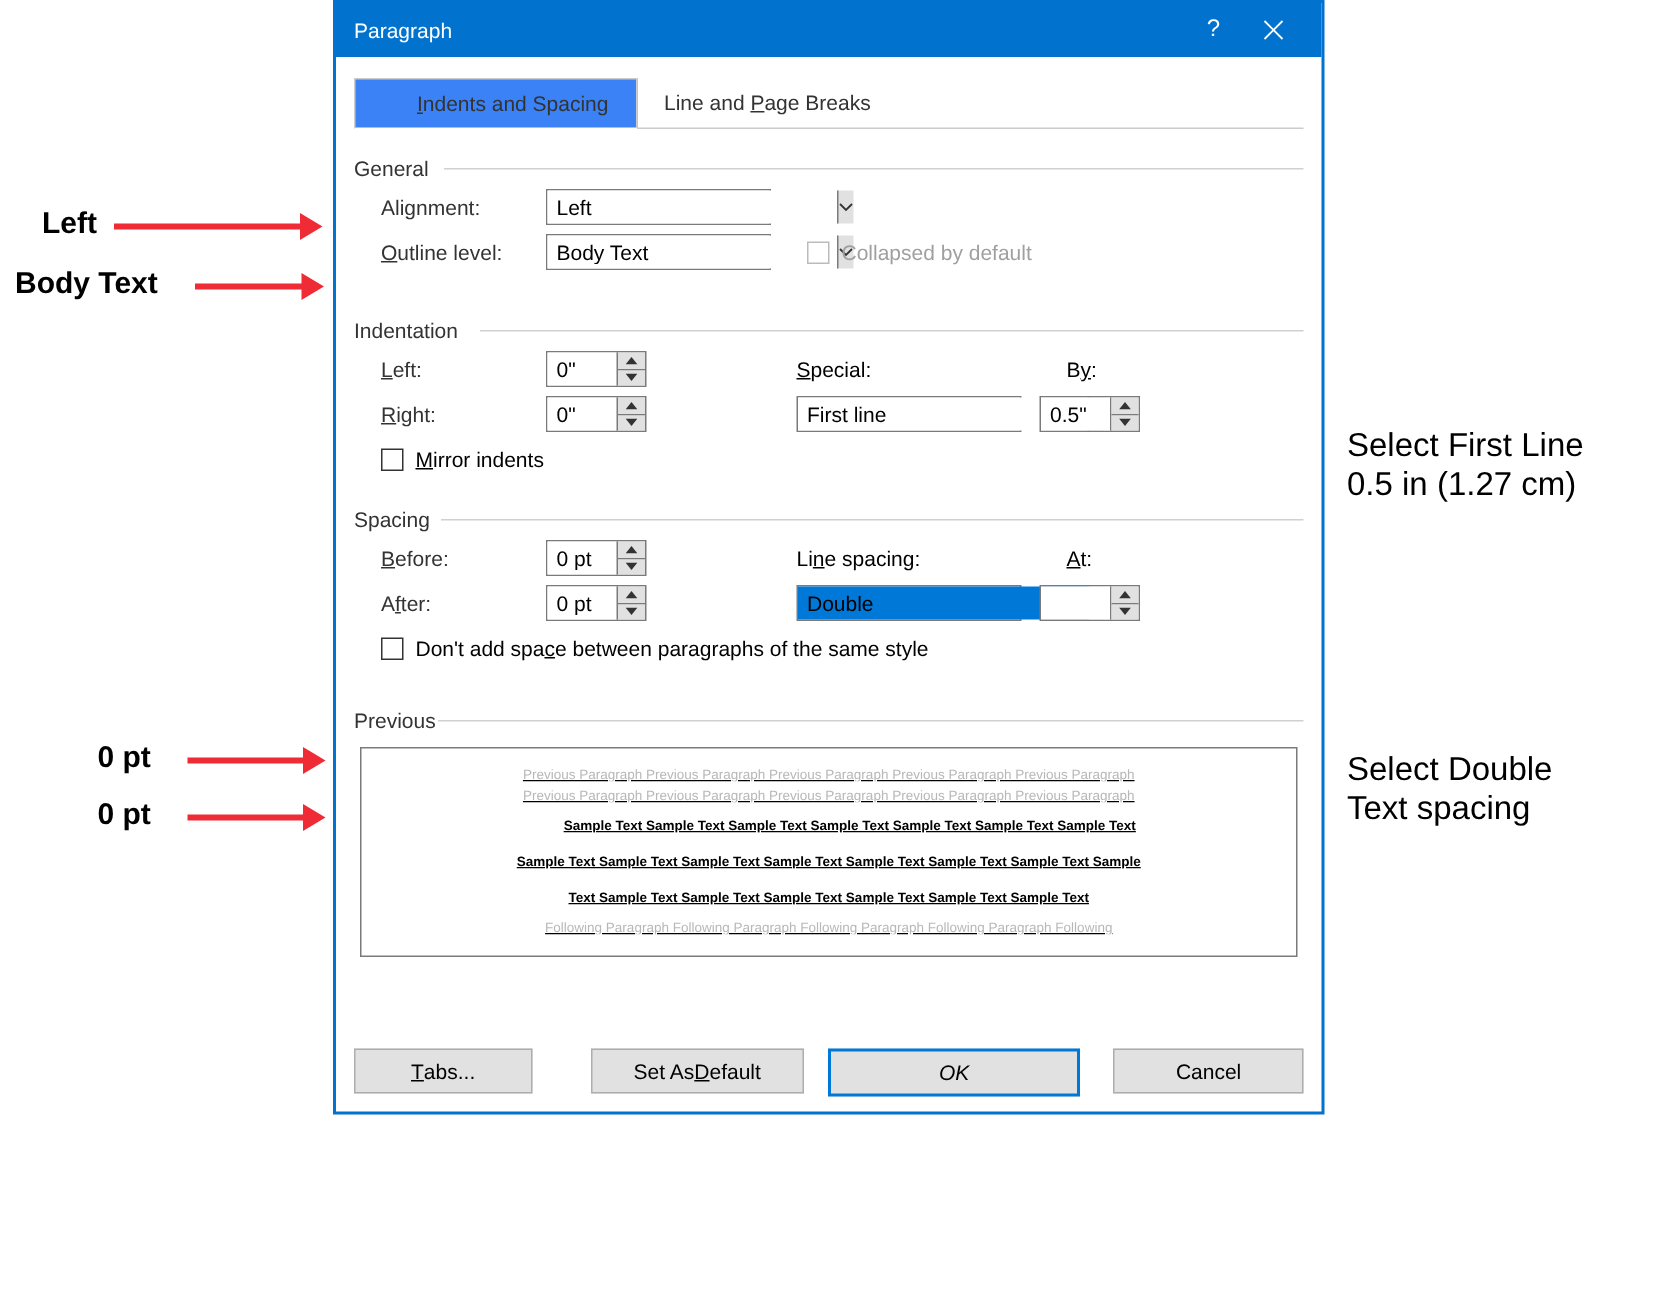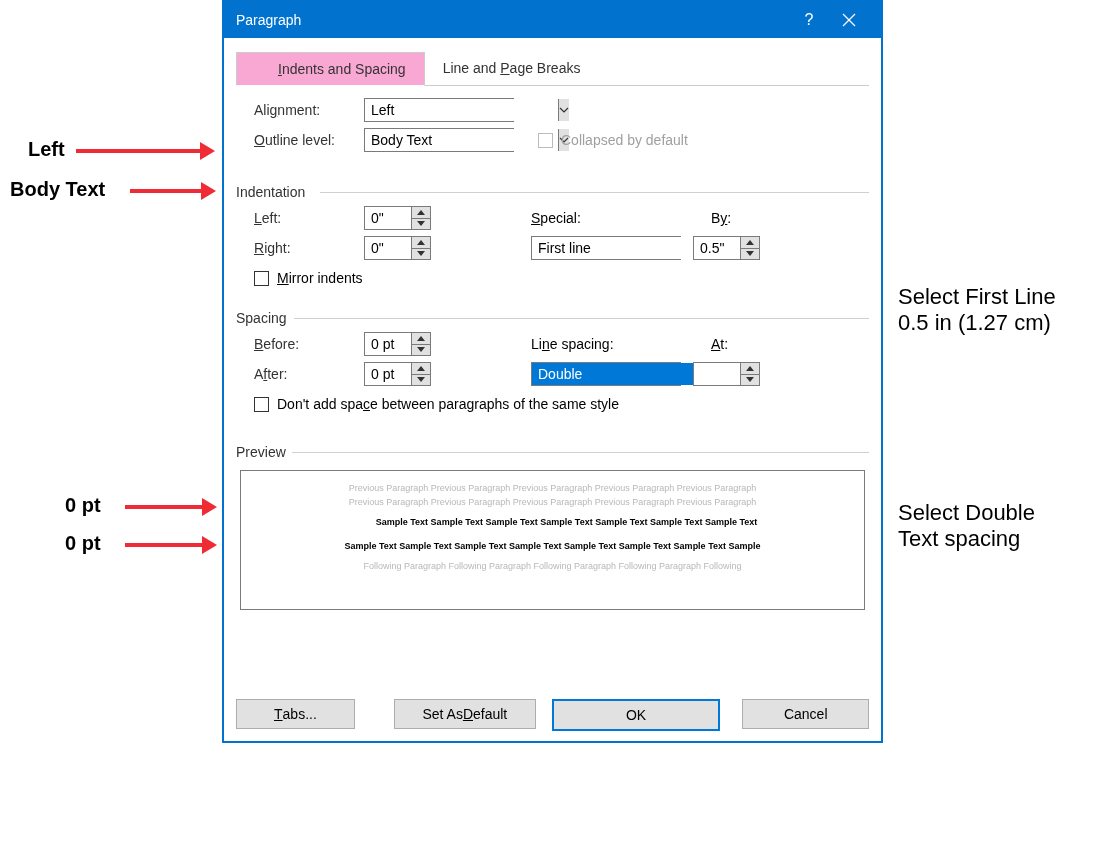--- a/index.html
+++ b/index.html
@@ -87,7 +87,7 @@
     border: 1px solid #ccc;
     border-bottom: 1px solid #fff;
     margin-bottom: -1px;
-    background: #f9a8d4;
+    background: #3b82f6;
     padding-left: 41px;
   }
   .group-label {

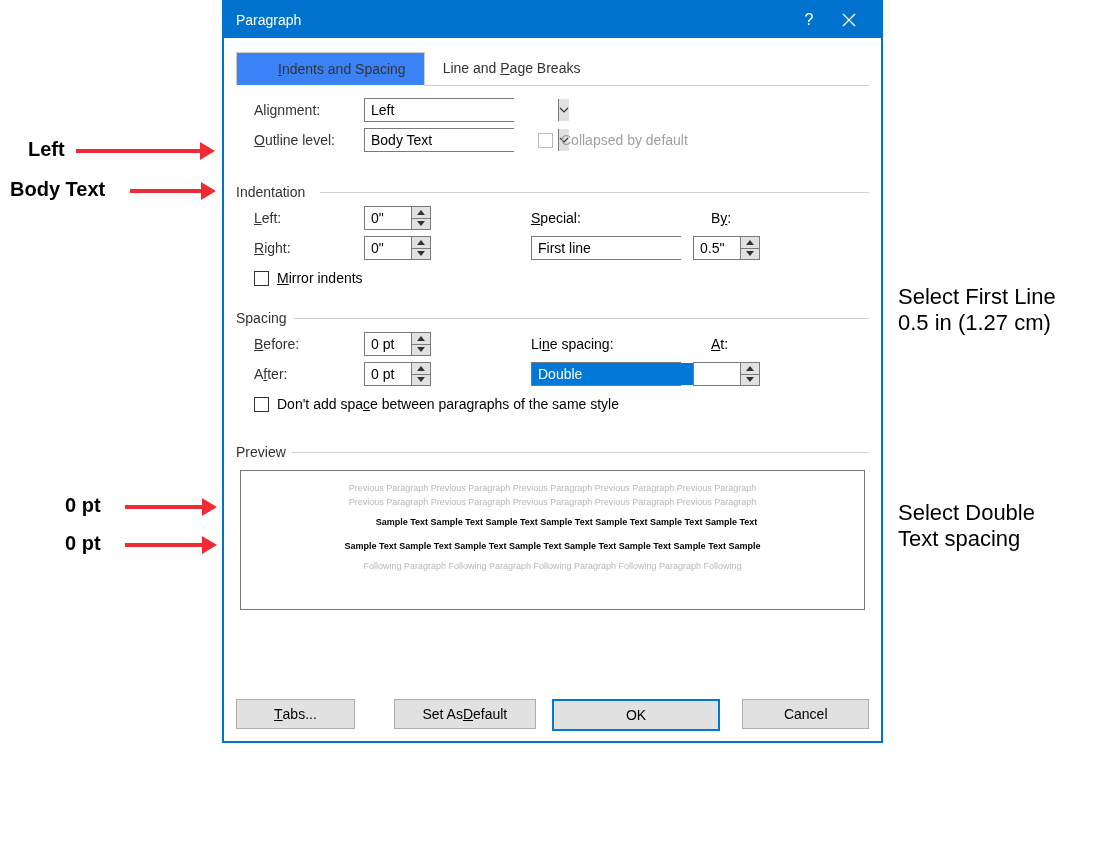--- a/index.html
+++ b/index.html
@@ -285,6 +285,7 @@
       <div class="tab"><span>Line and </span><span class="ul">P</span><span>age Breaks</span></div>
     </div>
 
+    <div class="group-label general-lbl">General</div>
 
     <div class="field-row">
       <div class="field-label">Ali<span class="ul">g</span>nment:</div>

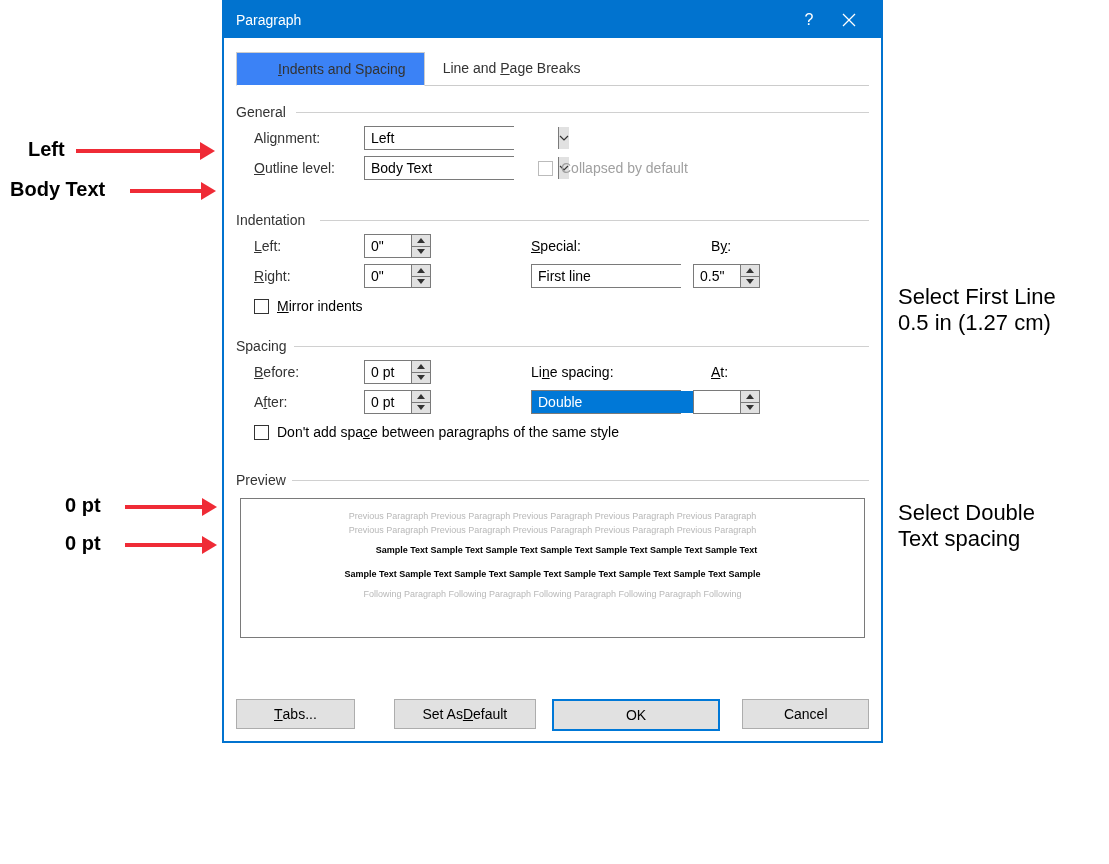--- a/index.html
+++ b/index.html
@@ -227,7 +227,7 @@
   .spacer { flex:1; }
   .combo.selected input {
     background: #0078d7;
-    color: #ffffff;
+    color: #000000;
   }
 </style>
 </head>

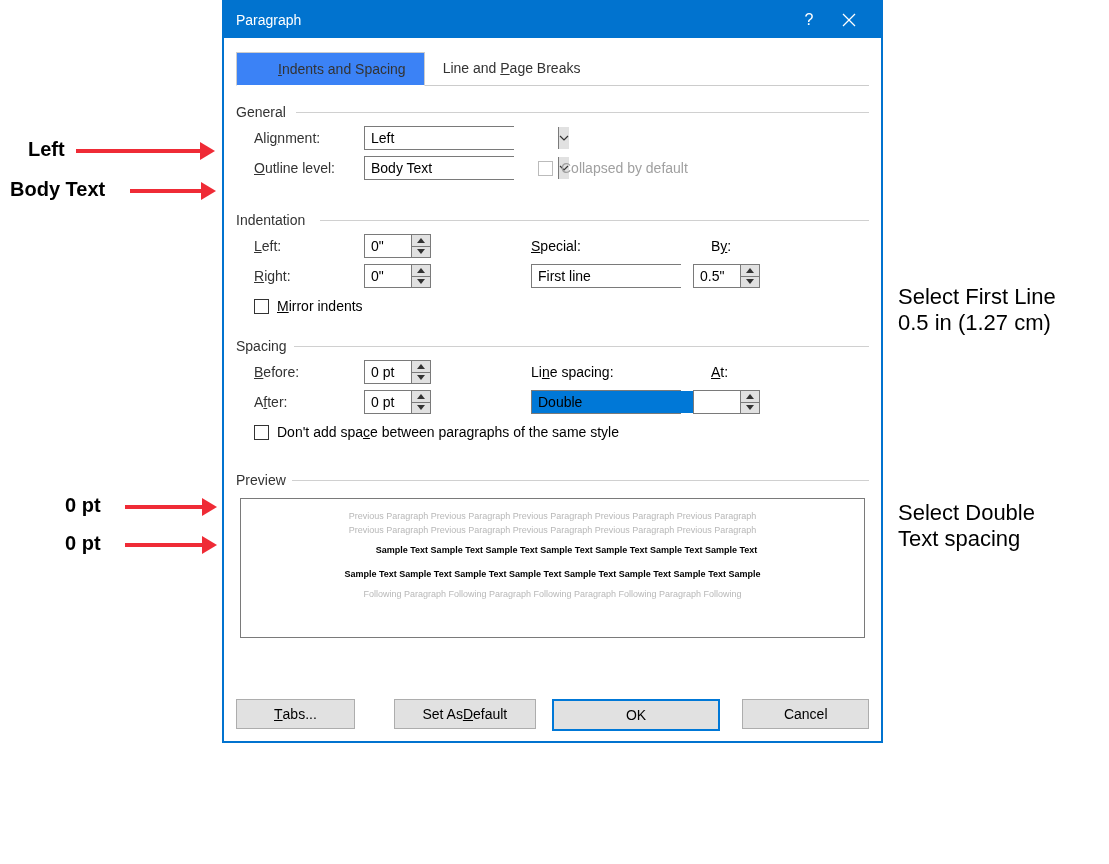--- a/index.html
+++ b/index.html
@@ -462,7 +462,7 @@
       <div>Don't add spa<span class="ul">c</span>e between paragraphs of the same style</div>
     </div>
 
-    <div class="group-label preview-lbl" style="margin-top:32px;">Preview</div>
+    <div class="group-label preview-lbl" style="margin-top:32px;">Previous</div>
 
     <div class="preview-box">
       <div class="preview-line preview-grey">Previous Paragraph Previous Paragraph Previous Paragraph Previous Paragraph Previous Paragraph</div>

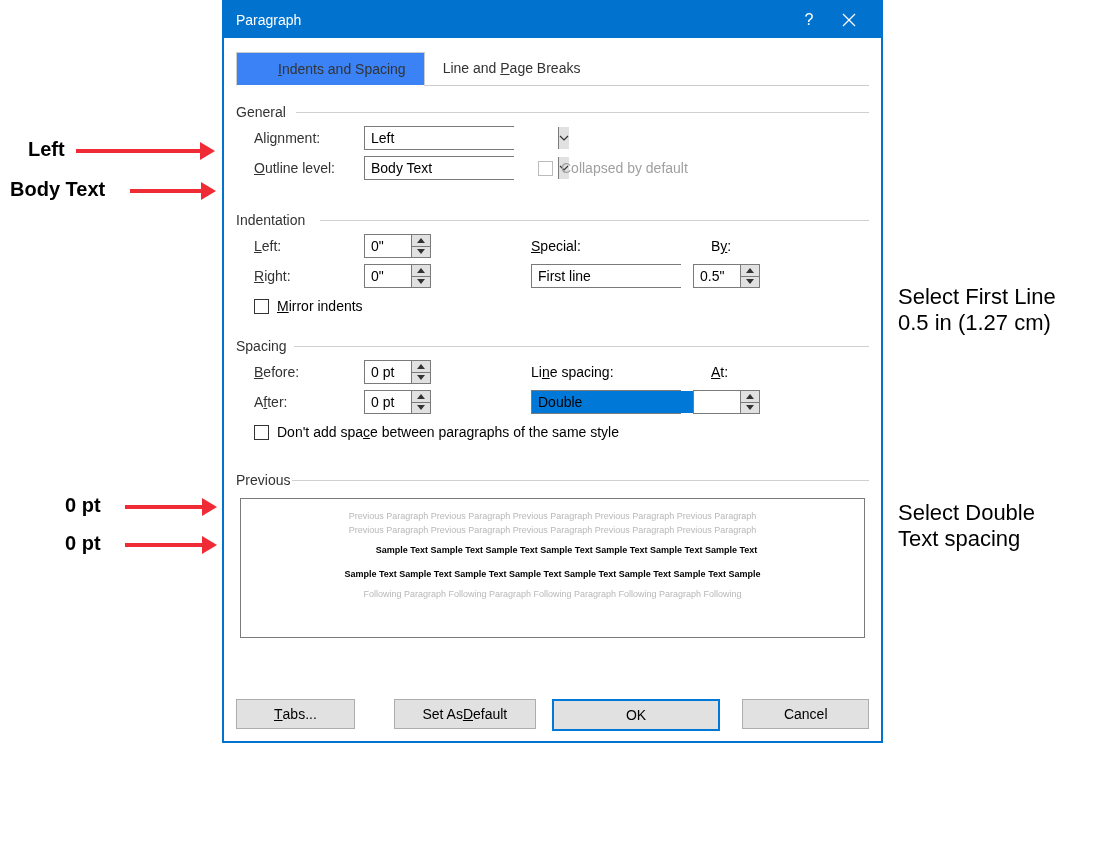--- a/index.html
+++ b/index.html
@@ -196,6 +196,7 @@
     overflow: hidden;
     text-align: center;
     font-size: 9px;
+    text-decoration: underline;
   }
   .preview-line {
     margin: 4px 0;

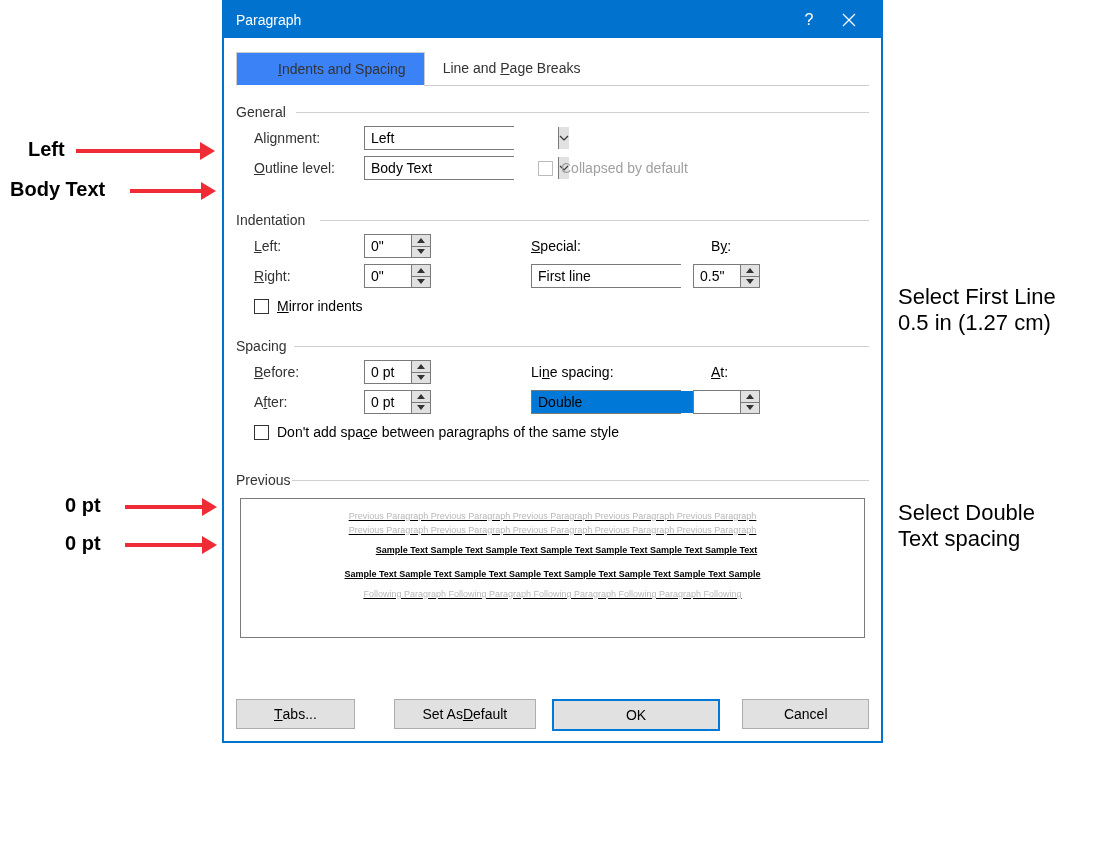--- a/index.html
+++ b/index.html
@@ -470,6 +470,7 @@
       <div class="preview-line preview-grey">Previous Paragraph Previous Paragraph Previous Paragraph Previous Paragraph Previous Paragraph</div>
       <div class="preview-line preview-bold" style="padding-left:28px;">Sample Text Sample Text Sample Text Sample Text Sample Text Sample Text Sample Text</div>
       <div class="preview-line preview-bold" style="margin-top:14px;">Sample Text Sample Text Sample Text Sample Text Sample Text Sample Text Sample Text Sample</div>
+      <div class="preview-line preview-bold" style="margin-top:14px;">Text Sample Text Sample Text Sample Text Sample Text Sample Text Sample Text</div>
       <div class="preview-line preview-grey" style="margin-top:10px;">Following Paragraph Following Paragraph Following Paragraph Following Paragraph Following</div>
     </div>
 

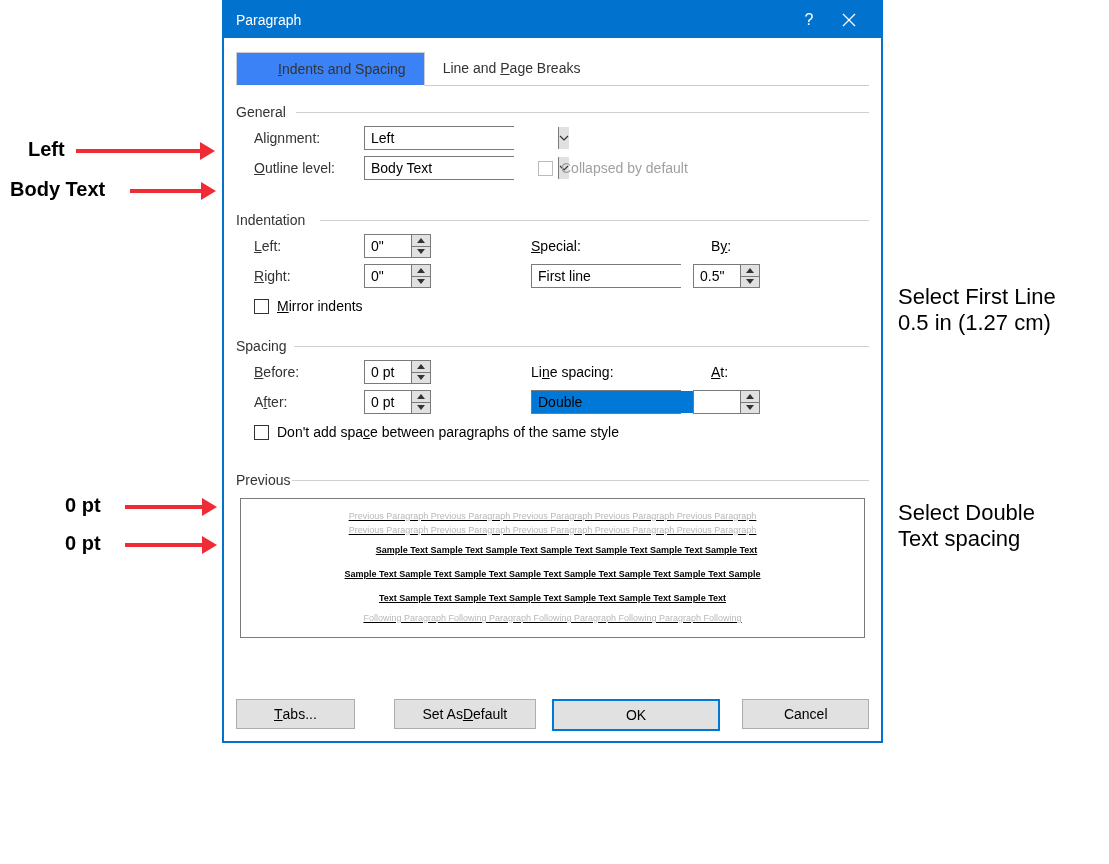--- a/index.html
+++ b/index.html
@@ -224,6 +224,7 @@
   .btn.primary {
     border: 2px solid #0078d7;
     padding: 0 40px;
+    font-style: italic;
   }
   .spacer { flex:1; }
   .combo.selected input {

